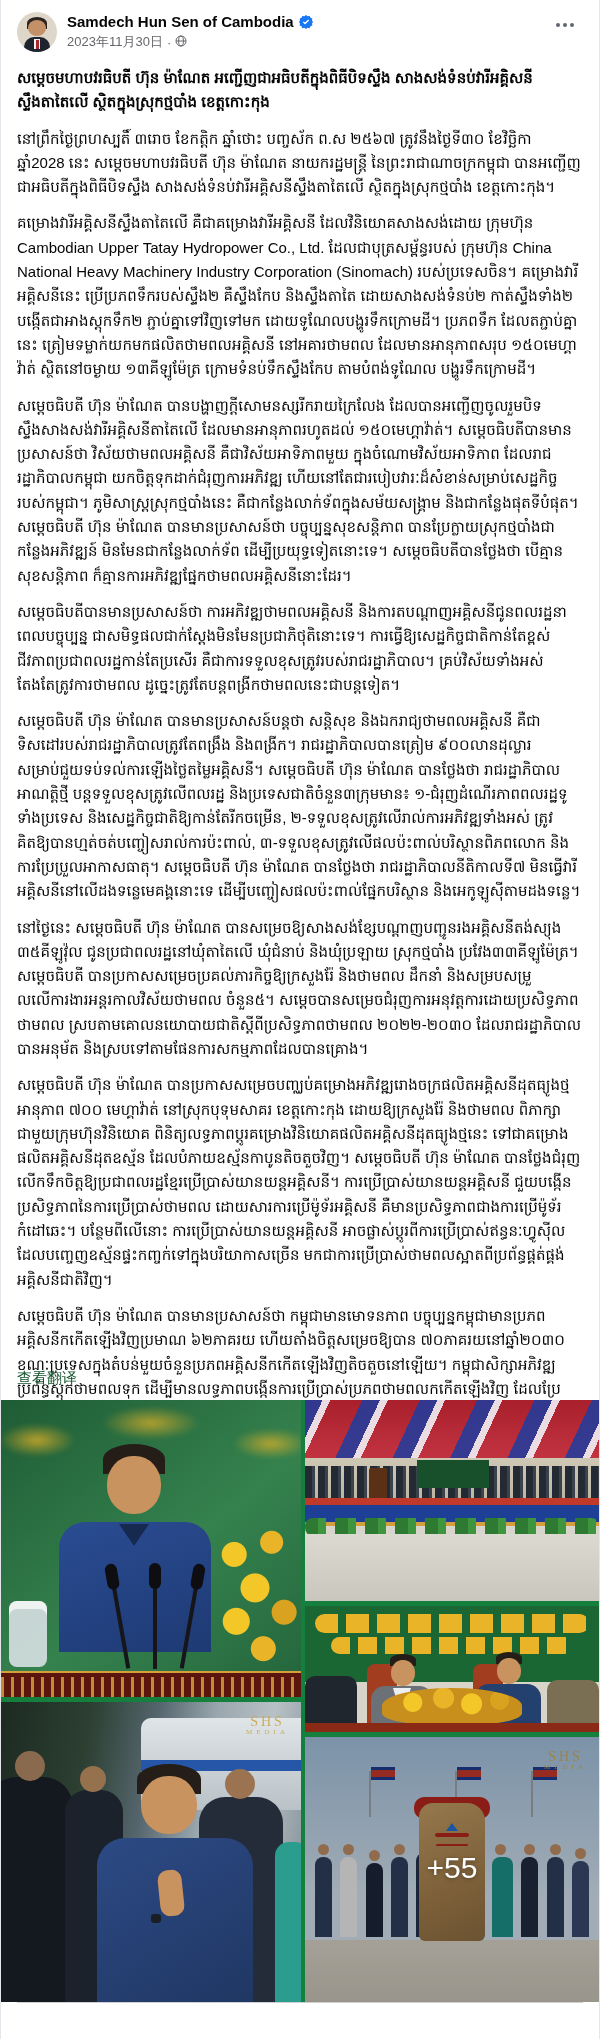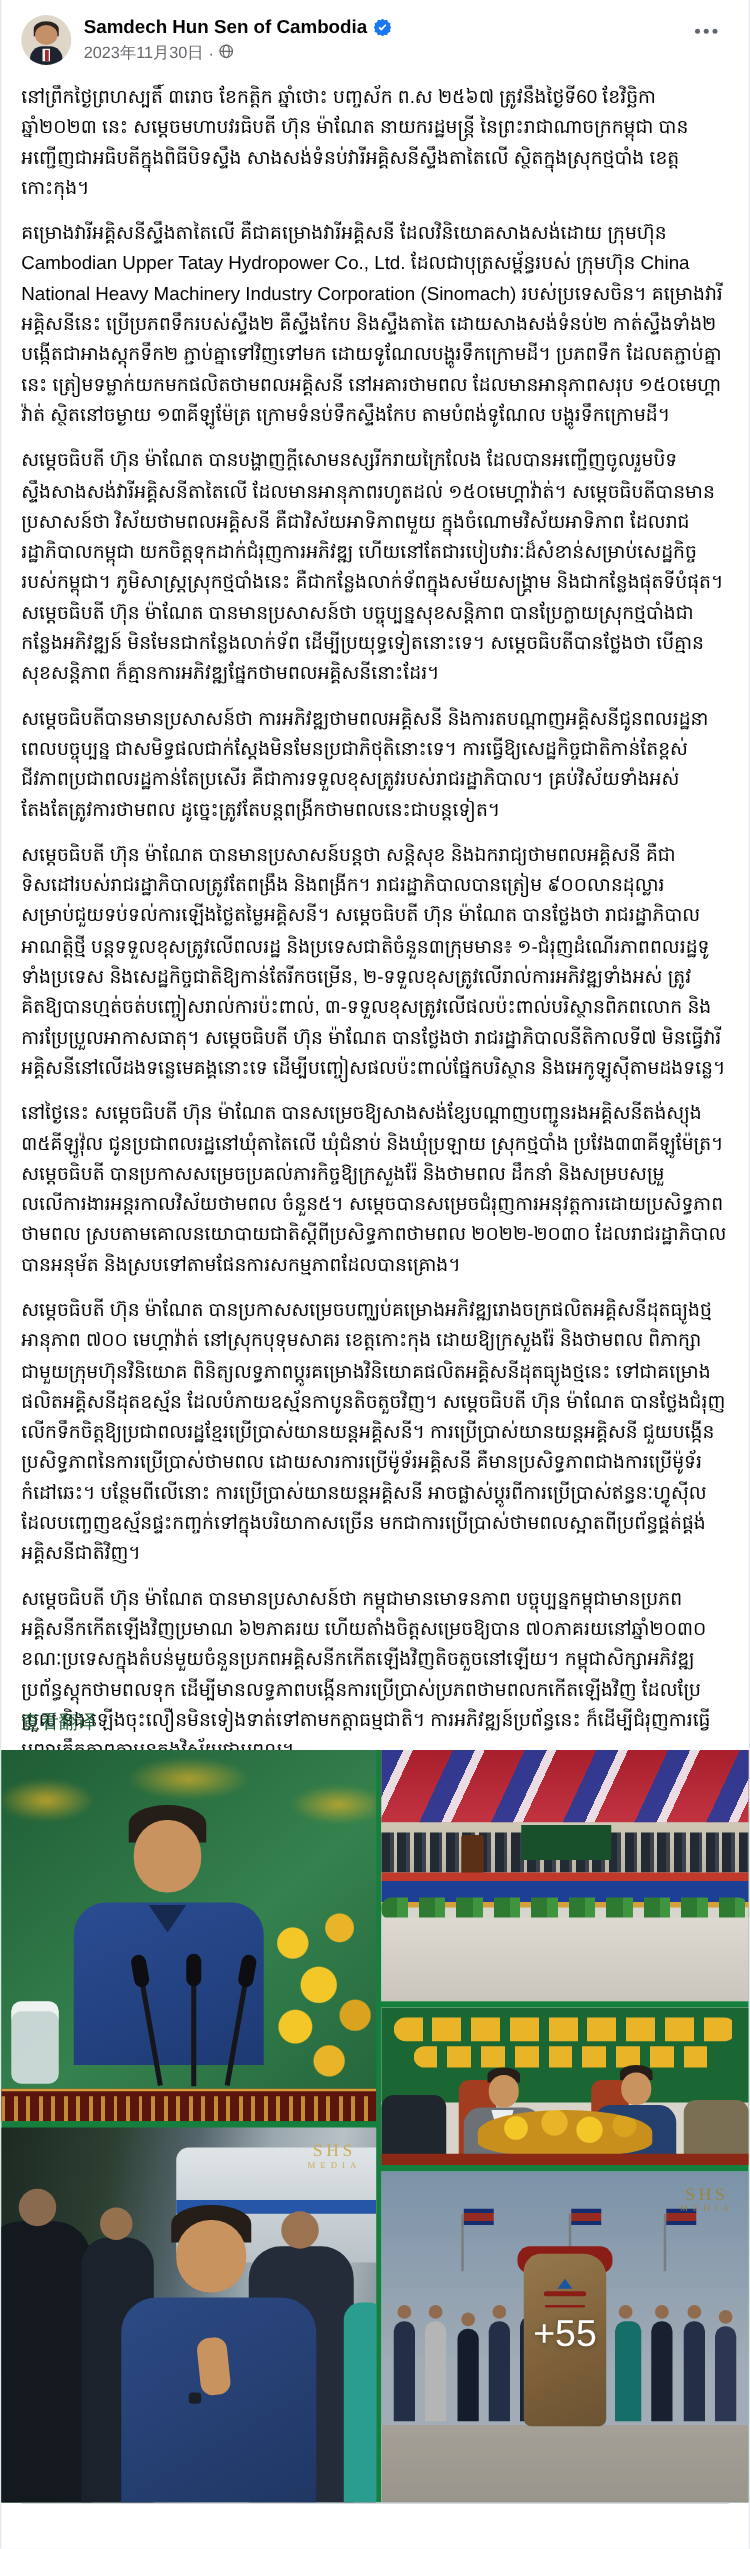--- a/index.html
+++ b/index.html
@@ -195,6 +195,7 @@
   </div>
 
   <div class="post-body">
+    <p class="lead">សម្តេចមហាបវរធិបតី ហ៊ុន ម៉ាណែត អញ្ជើញជាអធិបតីក្នុងពិធីបិទស្ទឹង សាងសង់ទំនប់វារីអគ្គិសនី ស្ទឹងតាតៃលើ ស្ថិតក្នុងស្រុកថ្មបាំង ខេត្តកោះកុង</p>
     <p>នៅព្រឹកថ្ងៃព្រហស្បតិ៍ ៣រោច ខែកត្តិក ឆ្នាំថោះ បញ្ចស័ក ព.ស ២៥៦៧ ត្រូវនឹងថ្ងៃទី60 ខែវិច្ឆិកា ឆ្នាំ២០២៣ នេះ សម្តេចមហាបវរធិបតី ហ៊ុន ម៉ាណែត នាយករដ្ឋមន្ត្រី នៃព្រះរាជាណាចក្រកម្ពុជា បានអញ្ជើញជាអធិបតីក្នុងពិធីបិទស្ទឹង សាងសង់ទំនប់វារីអគ្គិសនីស្ទឹងតាតៃលើ ស្ថិតក្នុងស្រុកថ្មបាំង ខេត្តកោះកុង។</p>
     <p>គម្រោងវារីអគ្គិសនីស្ទឹងតាតៃលើ គឺជាគម្រោងវារីអគ្គិសនី ដែលវិនិយោគសាងសង់ដោយ ក្រុមហ៊ុន Cambodian Upper Tatay Hydropower Co., Ltd. ដែលជាបុត្រសម្ព័ន្ធរបស់ ក្រុមហ៊ុន China National Heavy Machinery Industry Corporation (Sinomach) របស់ប្រទេសចិន។ គម្រោងវារីអគ្គិសនីនេះ ប្រើប្រភពទឹករបស់ស្ទឹង២ គឺស្ទឹងកែប និងស្ទឹងតាតៃ ដោយសាងសង់ទំនប់២ កាត់ស្ទឹងទាំង២ បង្កើតជាអាងស្តុកទឹក២ ភ្ជាប់គ្នាទៅវិញទៅមក ដោយទូណែលបង្ហូរទឹកក្រោមដី។ ប្រភពទឹក ដែលតភ្ជាប់គ្នានេះ ត្រៀមទម្លាក់យកមកផលិតថាមពលអគ្គិសនី នៅអគារថាមពល ដែលមានអានុភាពសរុប ១៥០មេហ្គាវ៉ាត់ ស្ថិតនៅចម្ងាយ ១៣គីឡូម៉ែត្រ ក្រោមទំនប់ទឹកស្ទឹងកែប តាមបំពង់ទូណែល បង្ហូរទឹកក្រោមដី។</p>
     <p>សម្តេចធិបតី ហ៊ុន ម៉ាណែត បានបង្ហាញក្តីសោមនស្សរីករាយក្រៃលែង ដែលបានអញ្ជើញចូលរួមបិទស្ទឹងសាងសង់វារីអគ្គិសនីតាតៃលើ ដែលមានអានុភាពរហូតដល់ ១៥០មេហ្គាវ៉ាត់។ សម្តេចធិបតីបានមានប្រសាសន៍ថា វិស័យថាមពលអគ្គិសនី គឺជាវិស័យអាទិភាពមួយ ក្នុងចំណោមវិស័យអាទិភាព ដែលរាជរដ្ឋាភិបាលកម្ពុជា យកចិត្តទុកដាក់ជំរុញការអភិវឌ្ឍ ហើយនៅតែជារបៀបវារៈដ៏សំខាន់សម្រាប់សេដ្ឋកិច្ចរបស់កម្ពុជា។ ភូមិសាស្ត្រស្រុកថ្មបាំងនេះ គឺជាកន្លែងលាក់ទ័ពក្នុងសម័យសង្គ្រាម និងជាកន្លែងផុតទីបំផុត។ សម្តេចធិបតី ហ៊ុន ម៉ាណែត បានមានប្រសាសន៍ថា បច្ចុប្បន្នសុខសន្តិភាព បានប្រែក្លាយស្រុកថ្មបាំងជាកន្លែងអភិវឌ្ឍន៍ មិនមែនជាកន្លែងលាក់ទ័ព ដើម្បីប្រយុទ្ធទៀតនោះទេ។ សម្តេចធិបតីបានថ្លែងថា បើគ្មានសុខសន្តិភាព ក៏គ្មានការអភិវឌ្ឍផ្នែកថាមពលអគ្គិសនីនោះដែរ។</p>

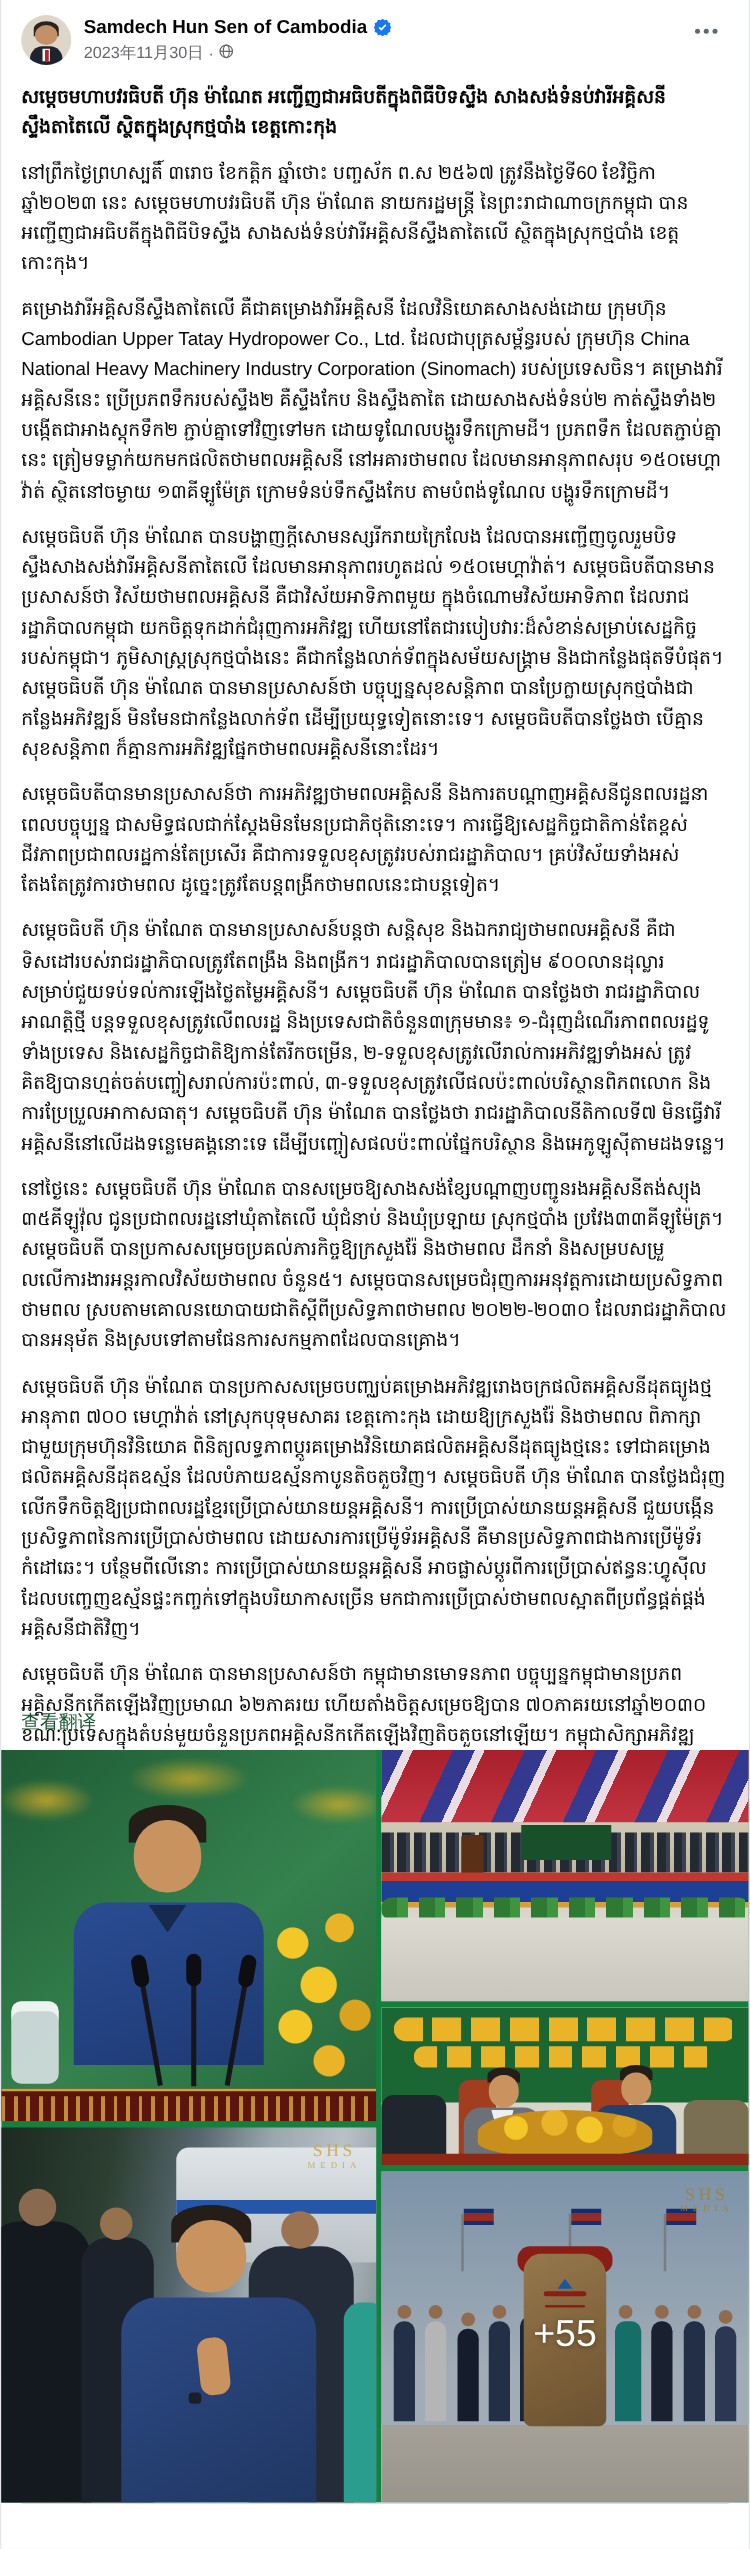--- a/index.html
+++ b/index.html
@@ -196,7 +196,7 @@
 
   <div class="post-body">
     <p class="lead">សម្តេចមហាបវរធិបតី ហ៊ុន ម៉ាណែត អញ្ជើញជាអធិបតីក្នុងពិធីបិទស្ទឹង សាងសង់ទំនប់វារីអគ្គិសនី ស្ទឹងតាតៃលើ ស្ថិតក្នុងស្រុកថ្មបាំង ខេត្តកោះកុង</p>
-    <p>នៅព្រឹកថ្ងៃព្រហស្បតិ៍ ៣រោច ខែកត្តិក ឆ្នាំថោះ បញ្ចស័ក ព.ស ២៥៦៧ ត្រូវនឹងថ្ងៃទី60 ខែវិច្ឆិកា ឆ្នាំ២០២៣ នេះ សម្តេចមហាបវរធិបតី ហ៊ុន ម៉ាណែត នាយករដ្ឋមន្ត្រី នៃព្រះរាជាណាចក្រកម្ពុជា បានអញ្ជើញជាអធិបតីក្នុងពិធីបិទស្ទឹង សាងសង់ទំនប់វារីអគ្គិសនីស្ទឹងតាតៃលើ ស្ថិតក្នុងស្រុកថ្មបាំង ខេត្តកោះកុង។</p>
+    <p>នៅព្រឹកថ្ងៃព្រហស្បតិ៍ ៣រោច ខែកត្តិក ឆ្នាំថោះ បញ្ចស័ក ព.ស ២៥៦៧ ត្រូវនឹងថ្ងៃទី៣០ ខែវិច្ឆិកា ឆ្នាំ2028 នេះ សម្តេចមហាបវរធិបតី ហ៊ុន ម៉ាណែត នាយករដ្ឋមន្ត្រី នៃព្រះរាជាណាចក្រកម្ពុជា បានអញ្ជើញជាអធិបតីក្នុងពិធីបិទស្ទឹង សាងសង់ទំនប់វារីអគ្គិសនីស្ទឹងតាតៃលើ ស្ថិតក្នុងស្រុកថ្មបាំង ខេត្តកោះកុង។</p>
     <p>គម្រោងវារីអគ្គិសនីស្ទឹងតាតៃលើ គឺជាគម្រោងវារីអគ្គិសនី ដែលវិនិយោគសាងសង់ដោយ ក្រុមហ៊ុន Cambodian Upper Tatay Hydropower Co., Ltd. ដែលជាបុត្រសម្ព័ន្ធរបស់ ក្រុមហ៊ុន China National Heavy Machinery Industry Corporation (Sinomach) របស់ប្រទេសចិន។ គម្រោងវារីអគ្គិសនីនេះ ប្រើប្រភពទឹករបស់ស្ទឹង២ គឺស្ទឹងកែប និងស្ទឹងតាតៃ ដោយសាងសង់ទំនប់២ កាត់ស្ទឹងទាំង២ បង្កើតជាអាងស្តុកទឹក២ ភ្ជាប់គ្នាទៅវិញទៅមក ដោយទូណែលបង្ហូរទឹកក្រោមដី។ ប្រភពទឹក ដែលតភ្ជាប់គ្នានេះ ត្រៀមទម្លាក់យកមកផលិតថាមពលអគ្គិសនី នៅអគារថាមពល ដែលមានអានុភាពសរុប ១៥០មេហ្គាវ៉ាត់ ស្ថិតនៅចម្ងាយ ១៣គីឡូម៉ែត្រ ក្រោមទំនប់ទឹកស្ទឹងកែប តាមបំពង់ទូណែល បង្ហូរទឹកក្រោមដី។</p>
     <p>សម្តេចធិបតី ហ៊ុន ម៉ាណែត បានបង្ហាញក្តីសោមនស្សរីករាយក្រៃលែង ដែលបានអញ្ជើញចូលរួមបិទស្ទឹងសាងសង់វារីអគ្គិសនីតាតៃលើ ដែលមានអានុភាពរហូតដល់ ១៥០មេហ្គាវ៉ាត់។ សម្តេចធិបតីបានមានប្រសាសន៍ថា វិស័យថាមពលអគ្គិសនី គឺជាវិស័យអាទិភាពមួយ ក្នុងចំណោមវិស័យអាទិភាព ដែលរាជរដ្ឋាភិបាលកម្ពុជា យកចិត្តទុកដាក់ជំរុញការអភិវឌ្ឍ ហើយនៅតែជារបៀបវារៈដ៏សំខាន់សម្រាប់សេដ្ឋកិច្ចរបស់កម្ពុជា។ ភូមិសាស្ត្រស្រុកថ្មបាំងនេះ គឺជាកន្លែងលាក់ទ័ពក្នុងសម័យសង្គ្រាម និងជាកន្លែងផុតទីបំផុត។ សម្តេចធិបតី ហ៊ុន ម៉ាណែត បានមានប្រសាសន៍ថា បច្ចុប្បន្នសុខសន្តិភាព បានប្រែក្លាយស្រុកថ្មបាំងជាកន្លែងអភិវឌ្ឍន៍ មិនមែនជាកន្លែងលាក់ទ័ព ដើម្បីប្រយុទ្ធទៀតនោះទេ។ សម្តេចធិបតីបានថ្លែងថា បើគ្មានសុខសន្តិភាព ក៏គ្មានការអភិវឌ្ឍផ្នែកថាមពលអគ្គិសនីនោះដែរ។</p>
     <p>សម្តេចធិបតីបានមានប្រសាសន៍ថា ការអភិវឌ្ឍថាមពលអគ្គិសនី និងការតបណ្តាញអគ្គិសនីជូនពលរដ្ឋនាពេលបច្ចុប្បន្ន ជាសមិទ្ធផលជាក់ស្តែងមិនមែនប្រជាភិថុតិនោះទេ។ ការធ្វើឱ្យសេដ្ឋកិច្ចជាតិកាន់តែខ្ពស់ ជីវភាពប្រជាពលរដ្ឋកាន់តែប្រសើរ គឺជាការទទួលខុសត្រូវរបស់រាជរដ្ឋាភិបាល។ គ្រប់វិស័យទាំងអស់ តែងតែត្រូវការថាមពល ដូច្នេះត្រូវតែបន្តពង្រីកថាមពលនេះជាបន្តទៀត។</p>

